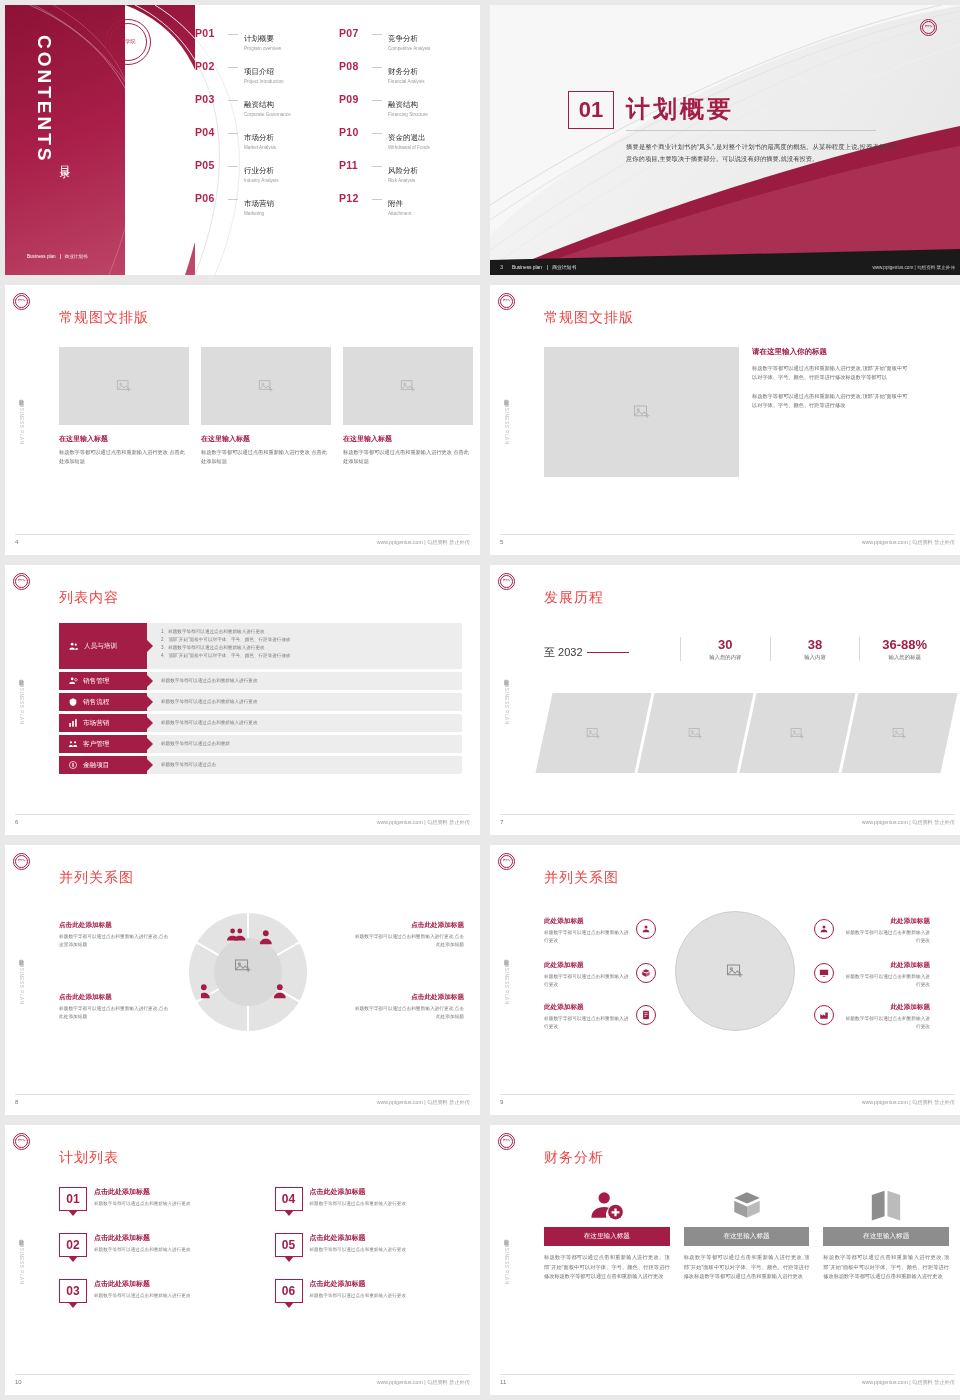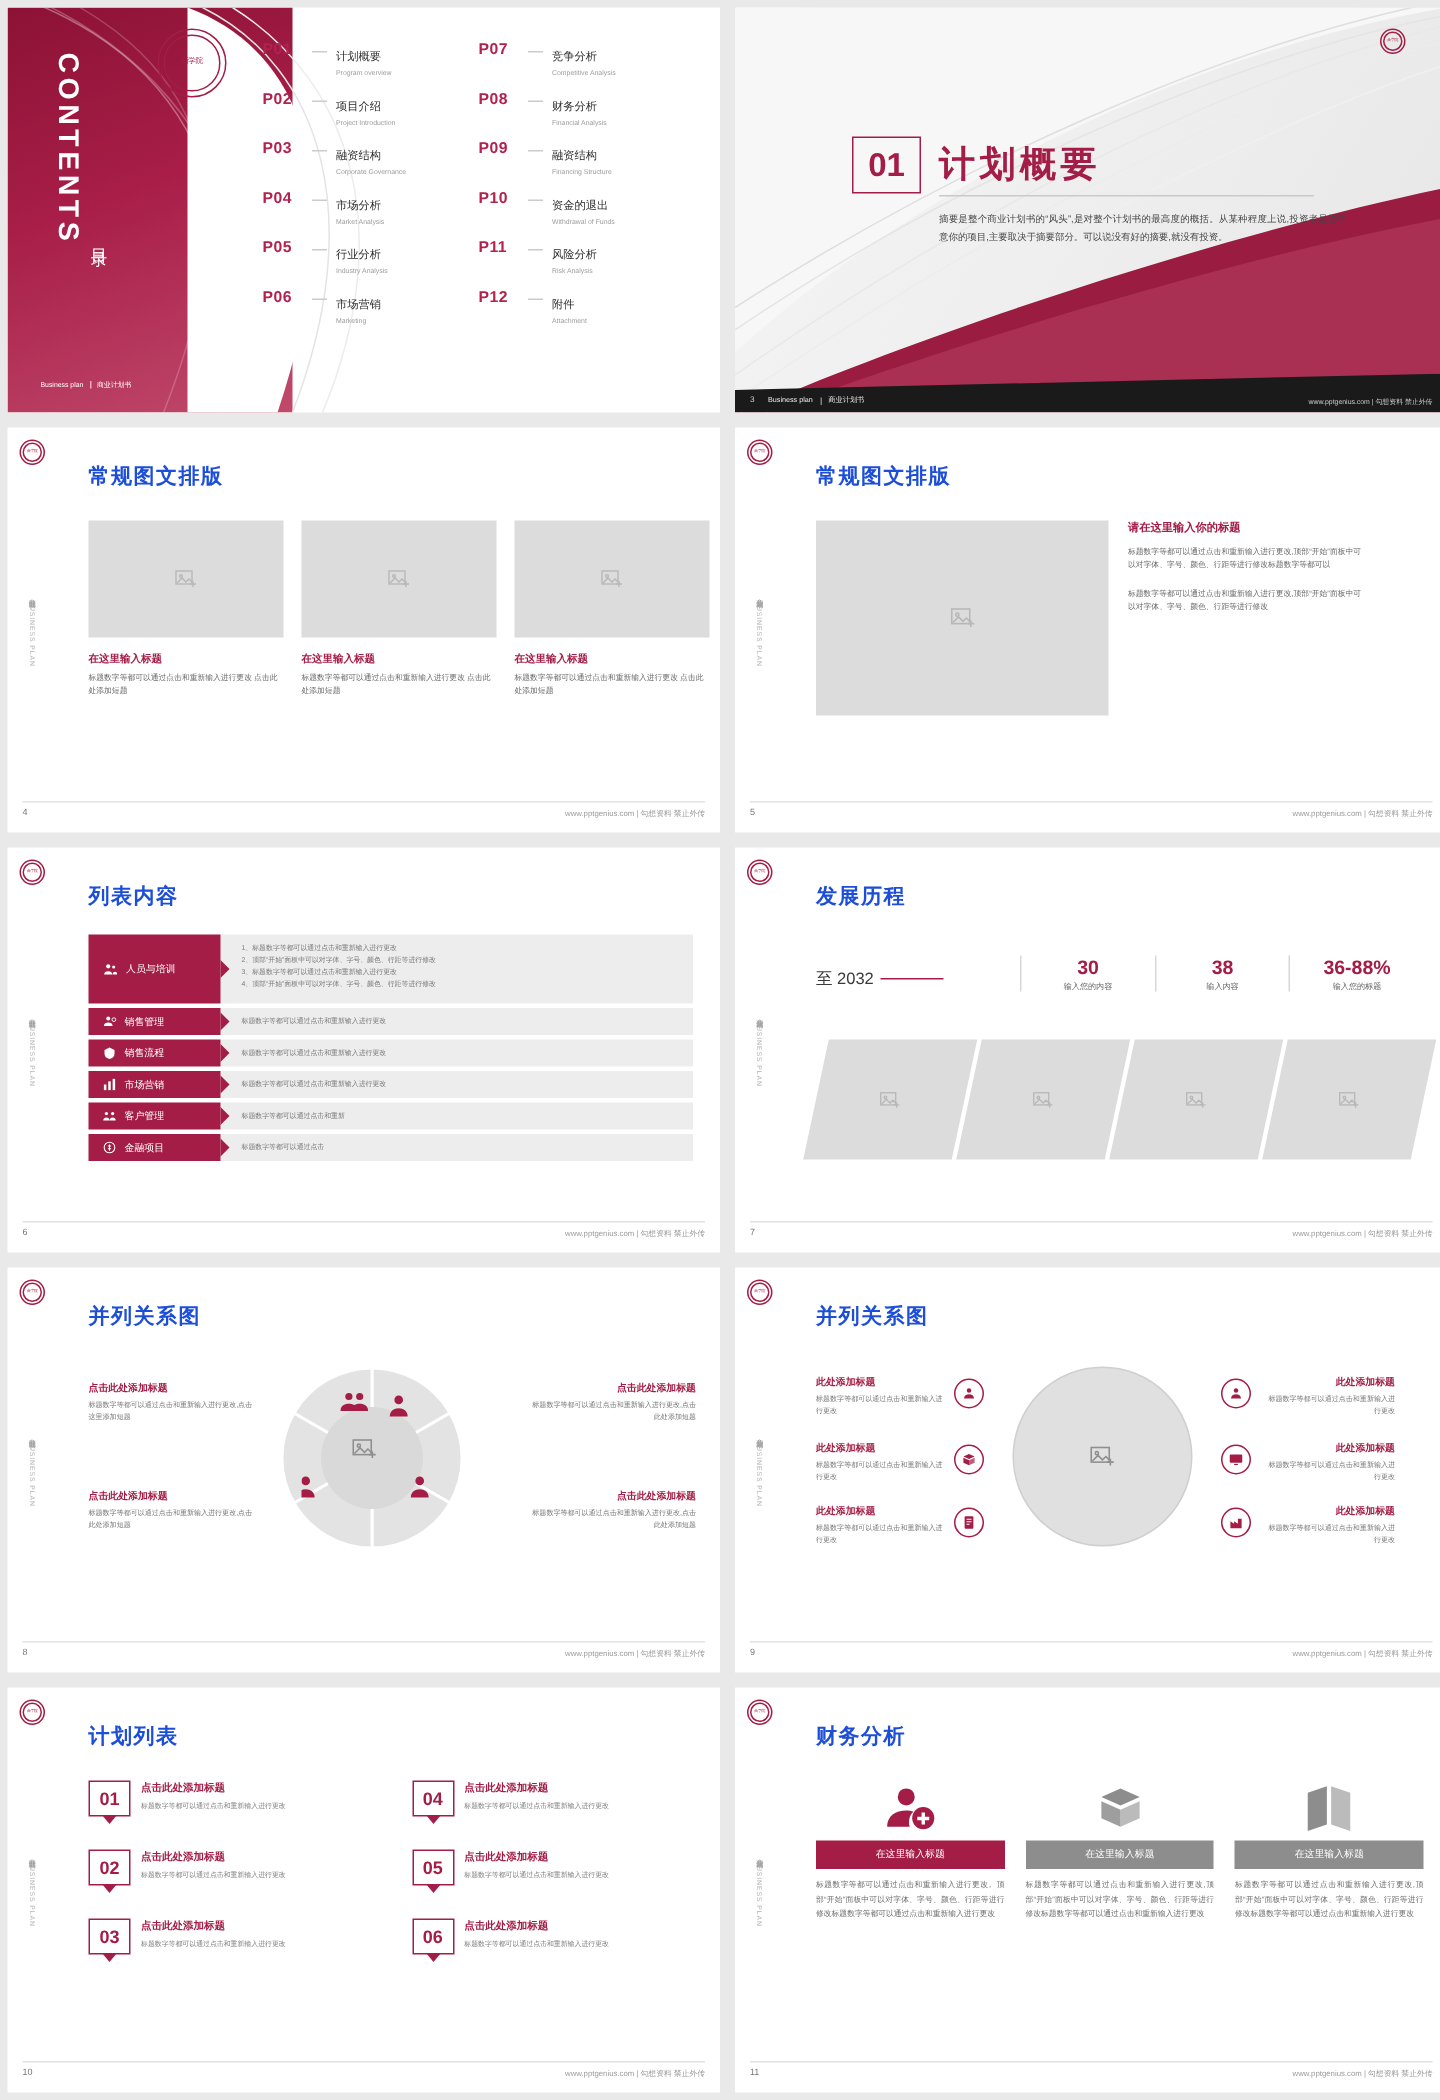--- a/index.html
+++ b/index.html
@@ -93,7 +93,7 @@
   }
   #s1 .seal-wrap { position:absolute; left:100px; top:14px; }
   #s1 .toc {
-    position:absolute; left: 170px; top: 22px; width: 278px;
+    position:absolute; left: 190px; top: 22px; width: 278px;
     display:grid; grid-template-columns: 1fr 1fr; column-gap: 10px; row-gap: 9px;
   }
   #s1 .toc-item { display:flex; align-items:flex-start; gap:6px; }

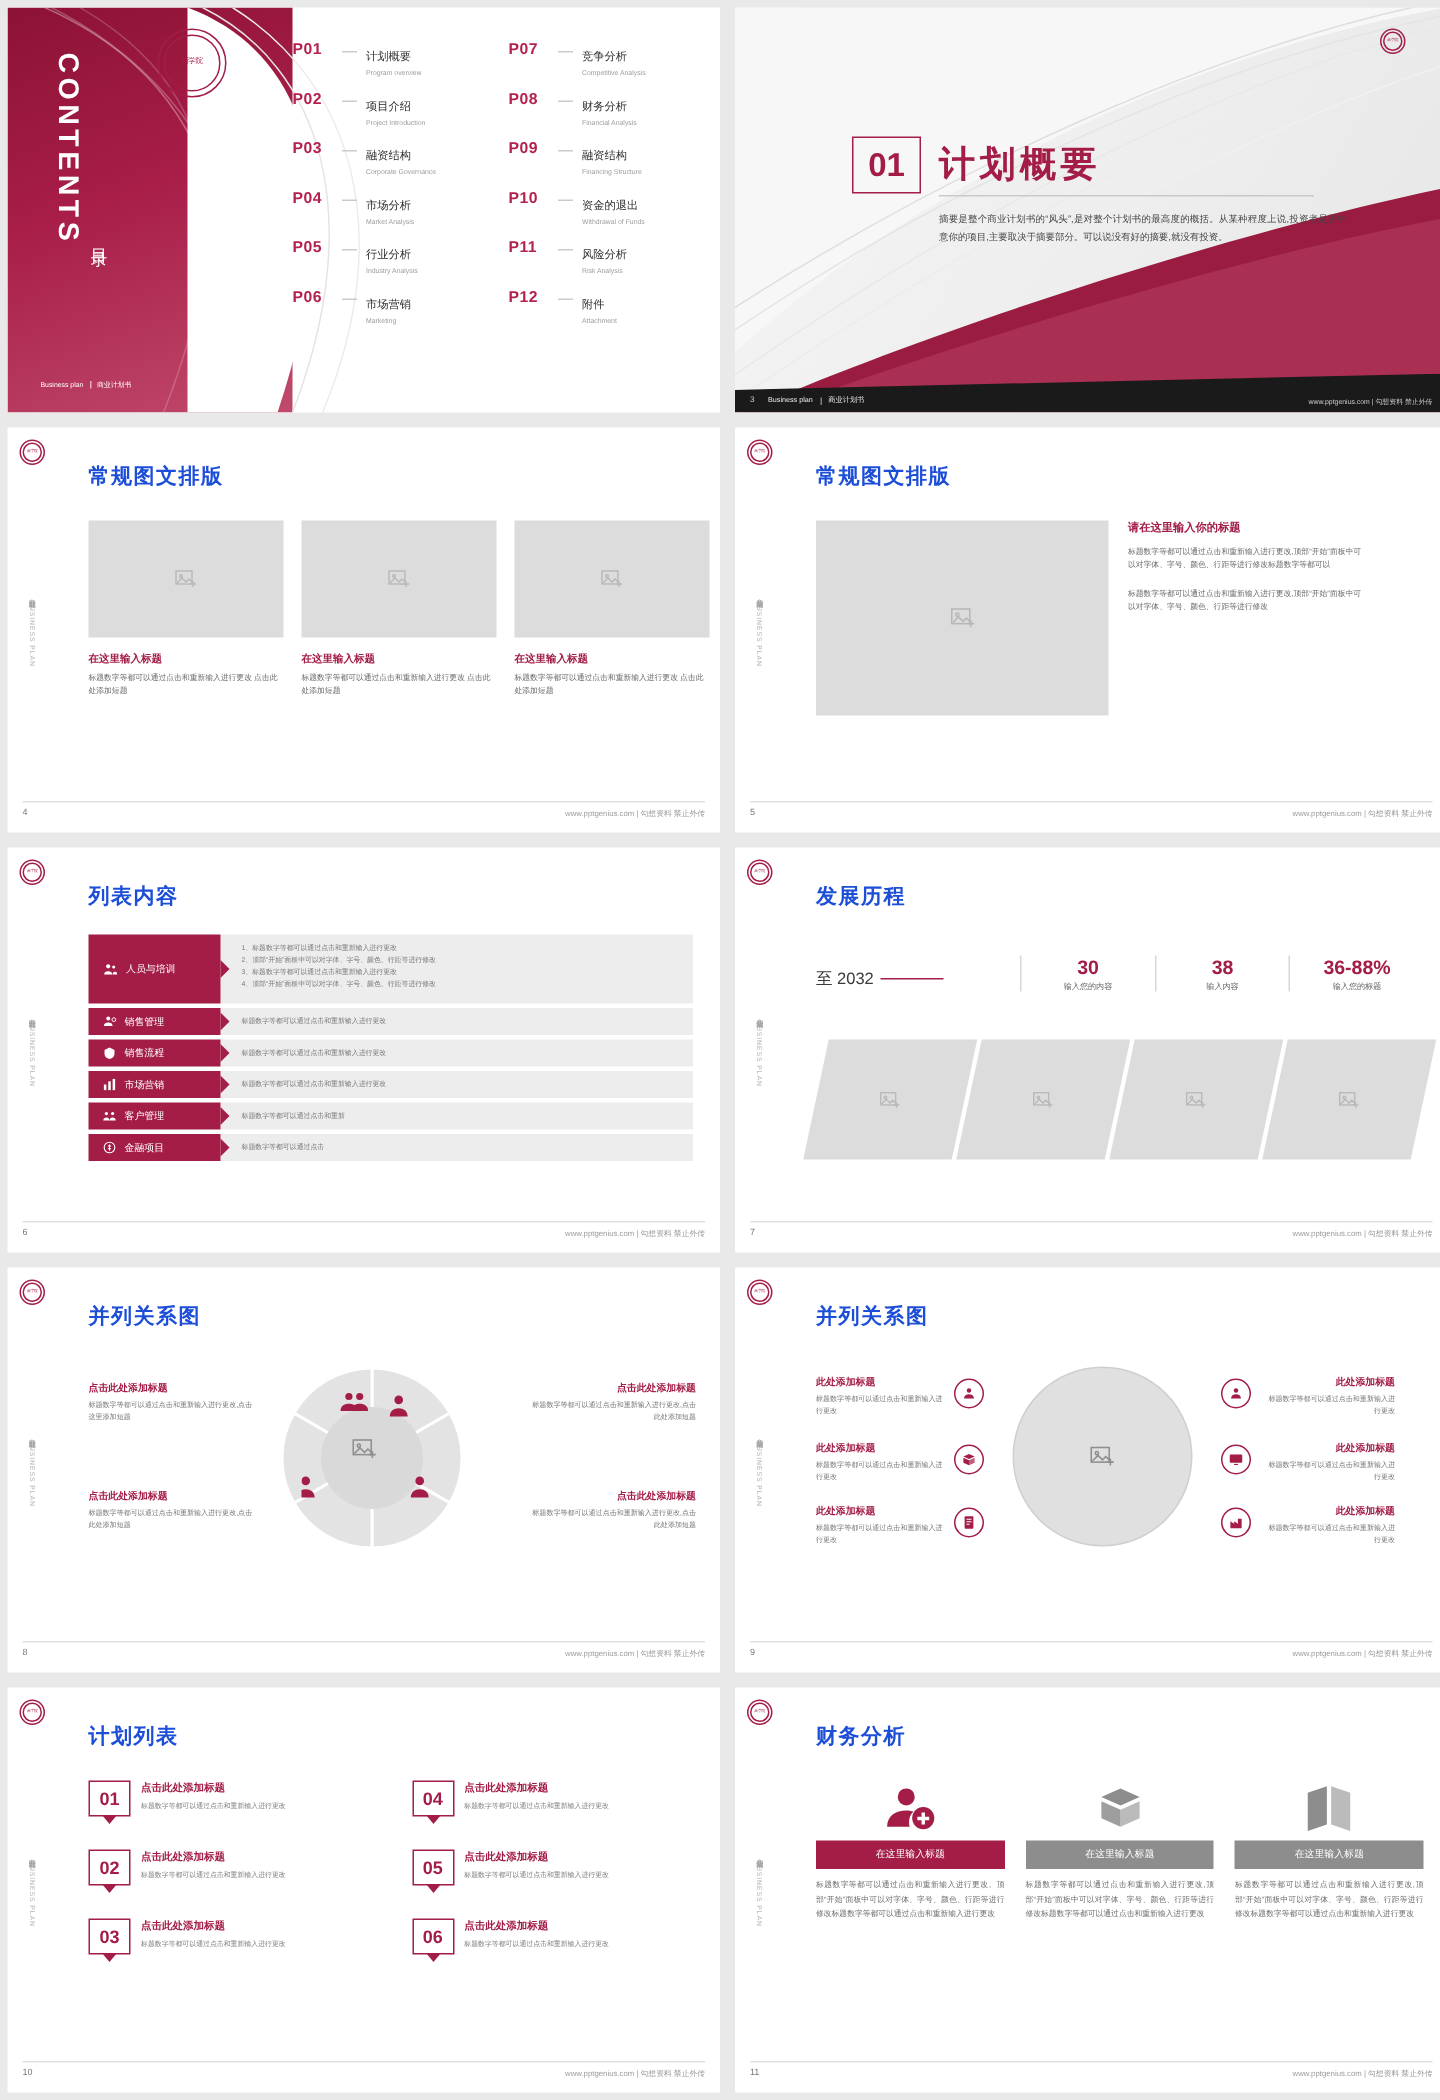--- a/index.html
+++ b/index.html
@@ -66,7 +66,7 @@
   .vlabel .en { color:#b5b5b5; }
   .stitle {
     position:absolute; left: 54px; top: 24px;
-    font-size: 14px; color: #1d4ed8; font-weight: bold; letter-spacing: 1px;
+    font-size: 14px; color: #ef4444; font-weight: normal; letter-spacing: 1px;
   }
   .img-ph {
     background: #dcdcdc;

